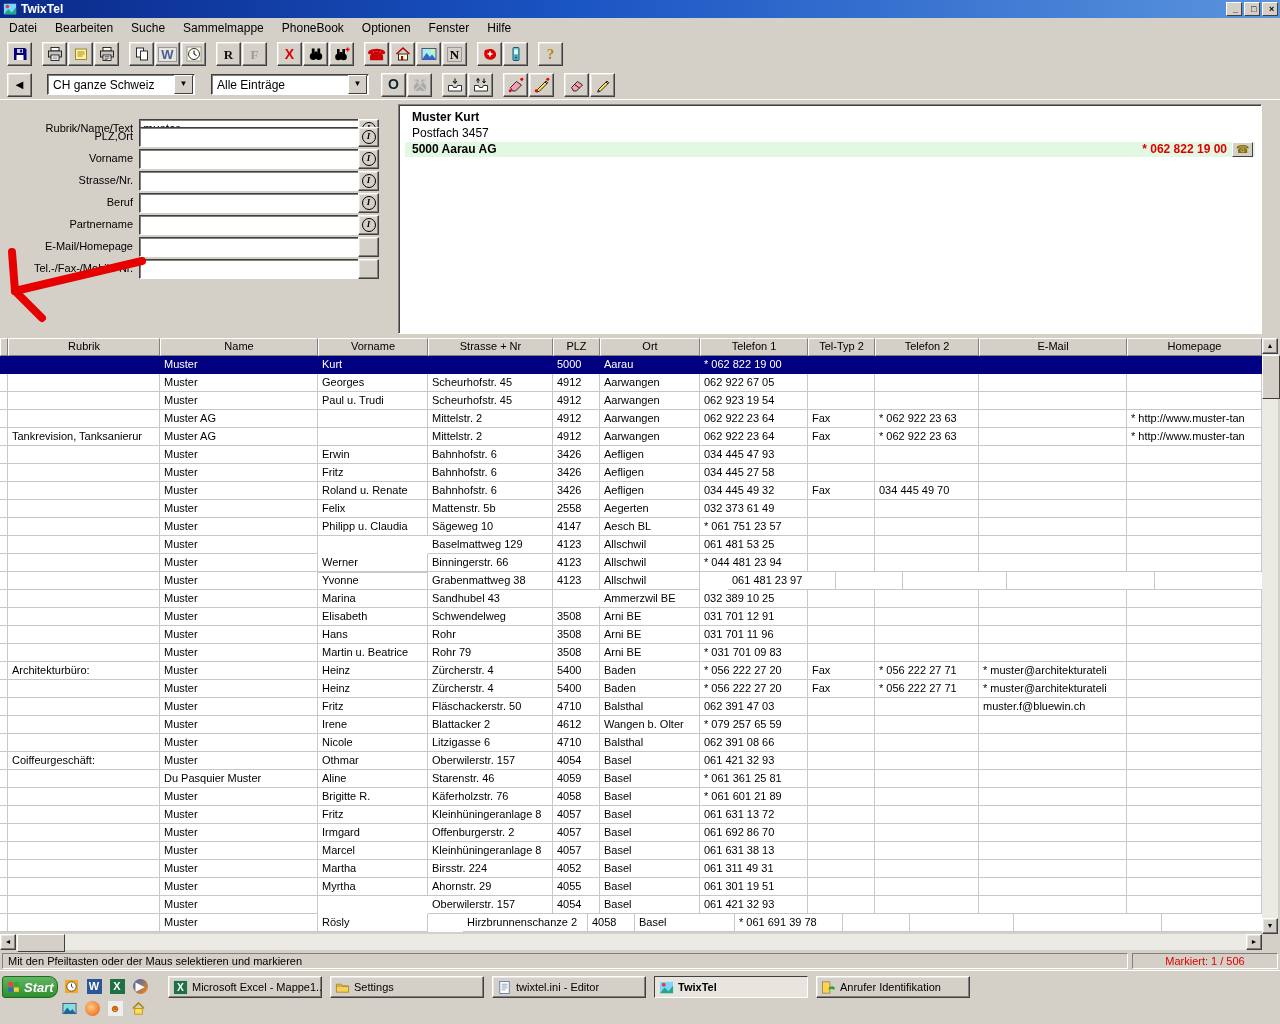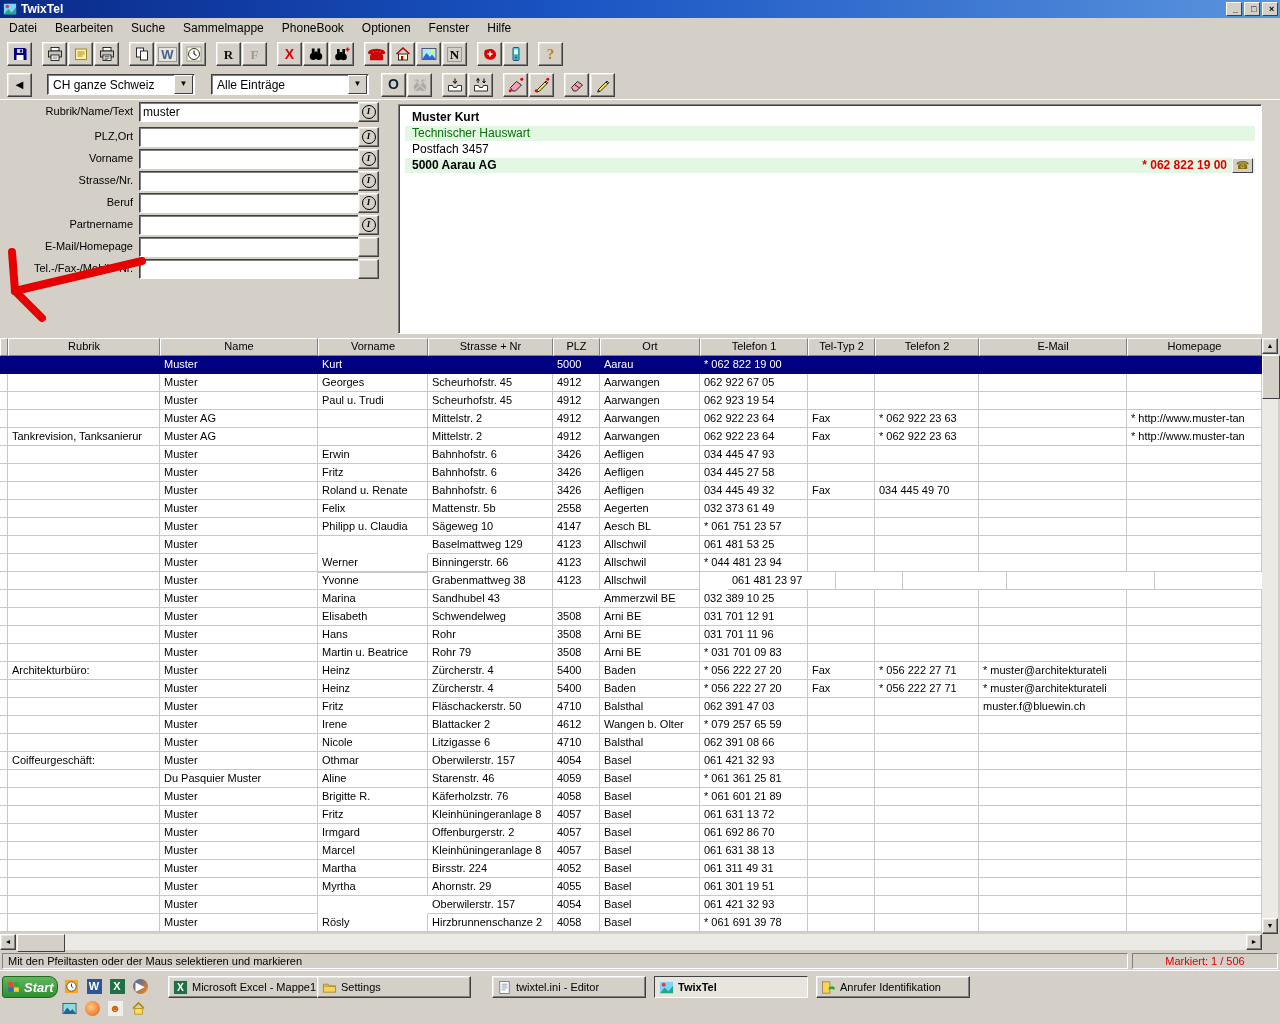--- a/index.html
+++ b/index.html
@@ -381,7 +381,7 @@
 
   <div class="workspace">
     <div id="search-form">
-        <div class="form-row" style="top: 2px;">
+        <div class="form-row" style="top: 19px;">
           <span class="form-label">Rubrik/Name/Text</span>
           <input class="field-input" value="muster" style="">
           <button class="info-btn">

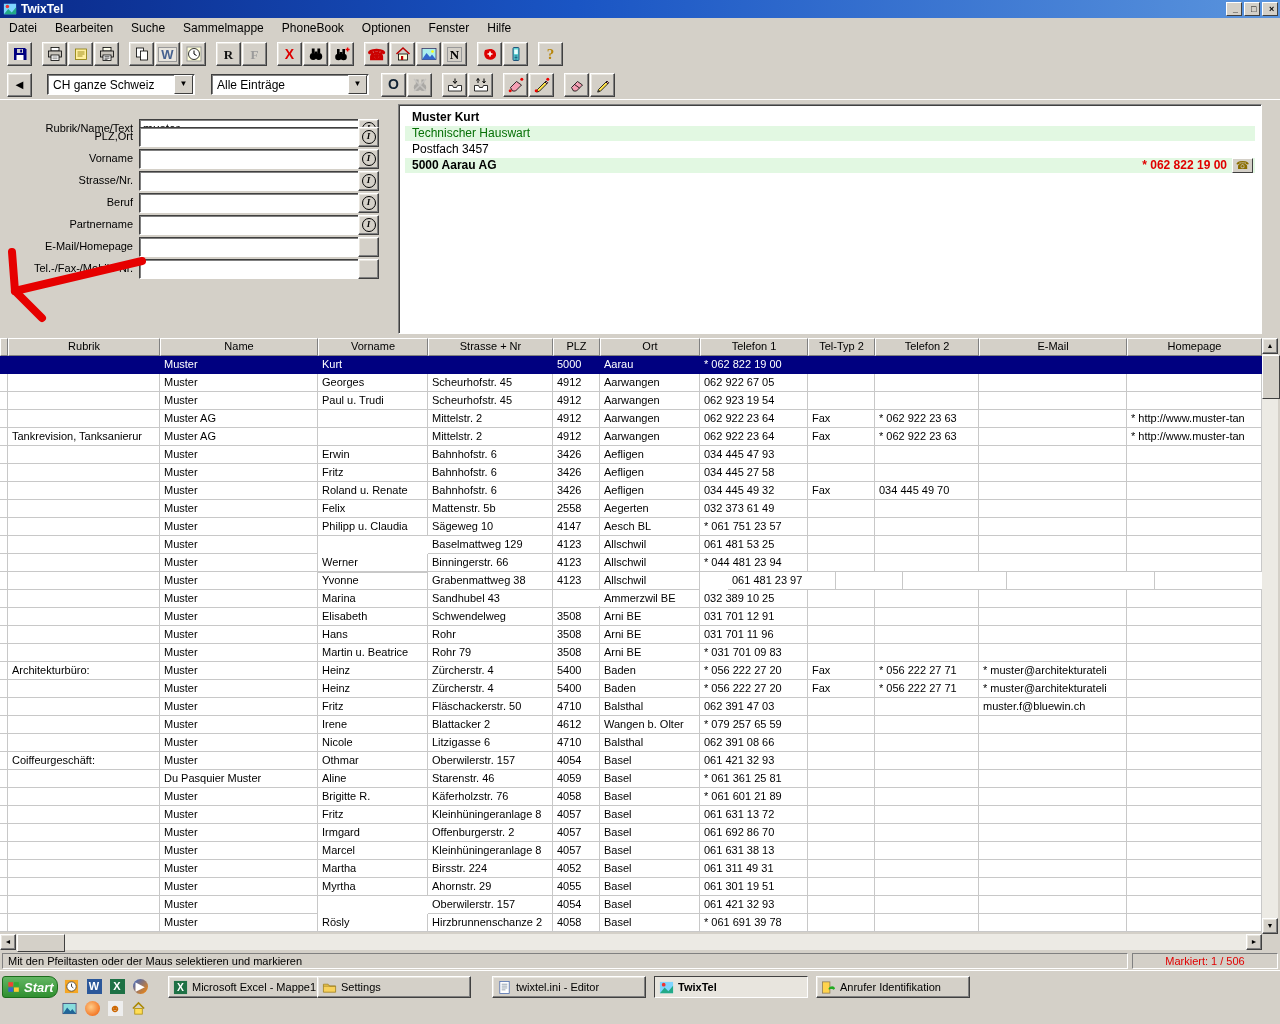--- a/index.html
+++ b/index.html
@@ -438,7 +438,6 @@
 
     <div class="detail-panel">
       <div class="d-line d1">Muster Kurt</div>
-      <div class="d-line d2">Technischer Hauswart</div>
       <div class="d-line">Postfach 3457</div>
       <div class="d-line d4">
         <span>5000 Aarau AG</span>

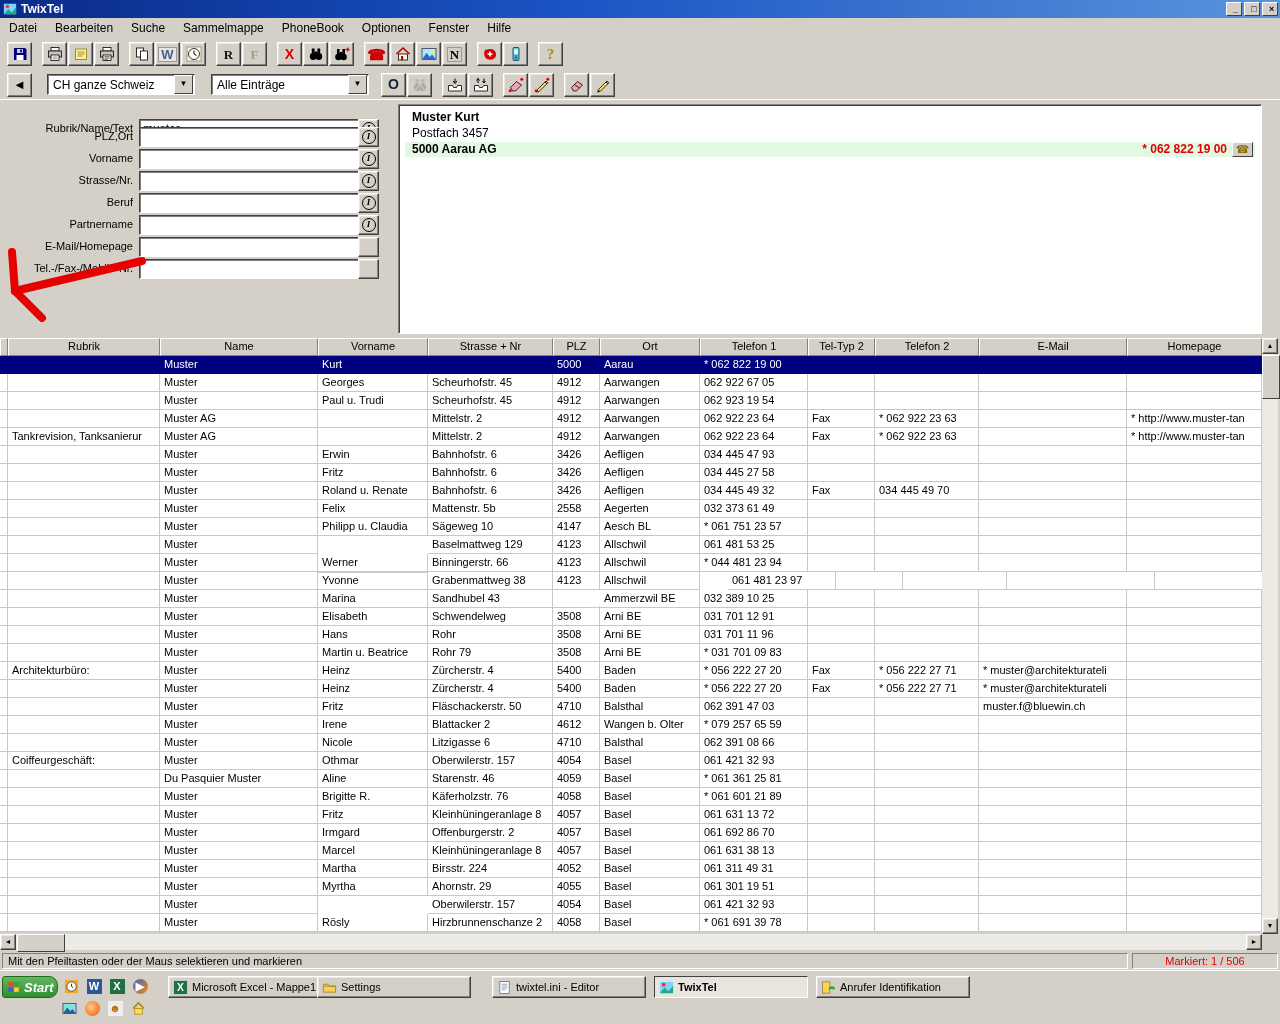--- a/index.html
+++ b/index.html
@@ -910,7 +910,7 @@
           <div class="td" style="width: 152px;"></div>
           <div class="td" style="width: 158px;">Muster</div>
           <div class="td" style="width: 110px;">Rösly</div>
-          <div class="td" style="width: 125px;">Hirzbrunnenschanze 2</div>
+          <div class="td" style="width: 125px; margin-left: 35px;">Hirzbrunnenschanze 2</div>
           <div class="td" style="width: 47px;">4058</div>
           <div class="td" style="width: 100px;">Basel</div>
           <div class="td" style="width: 108px;">* 061 691 39 78</div>

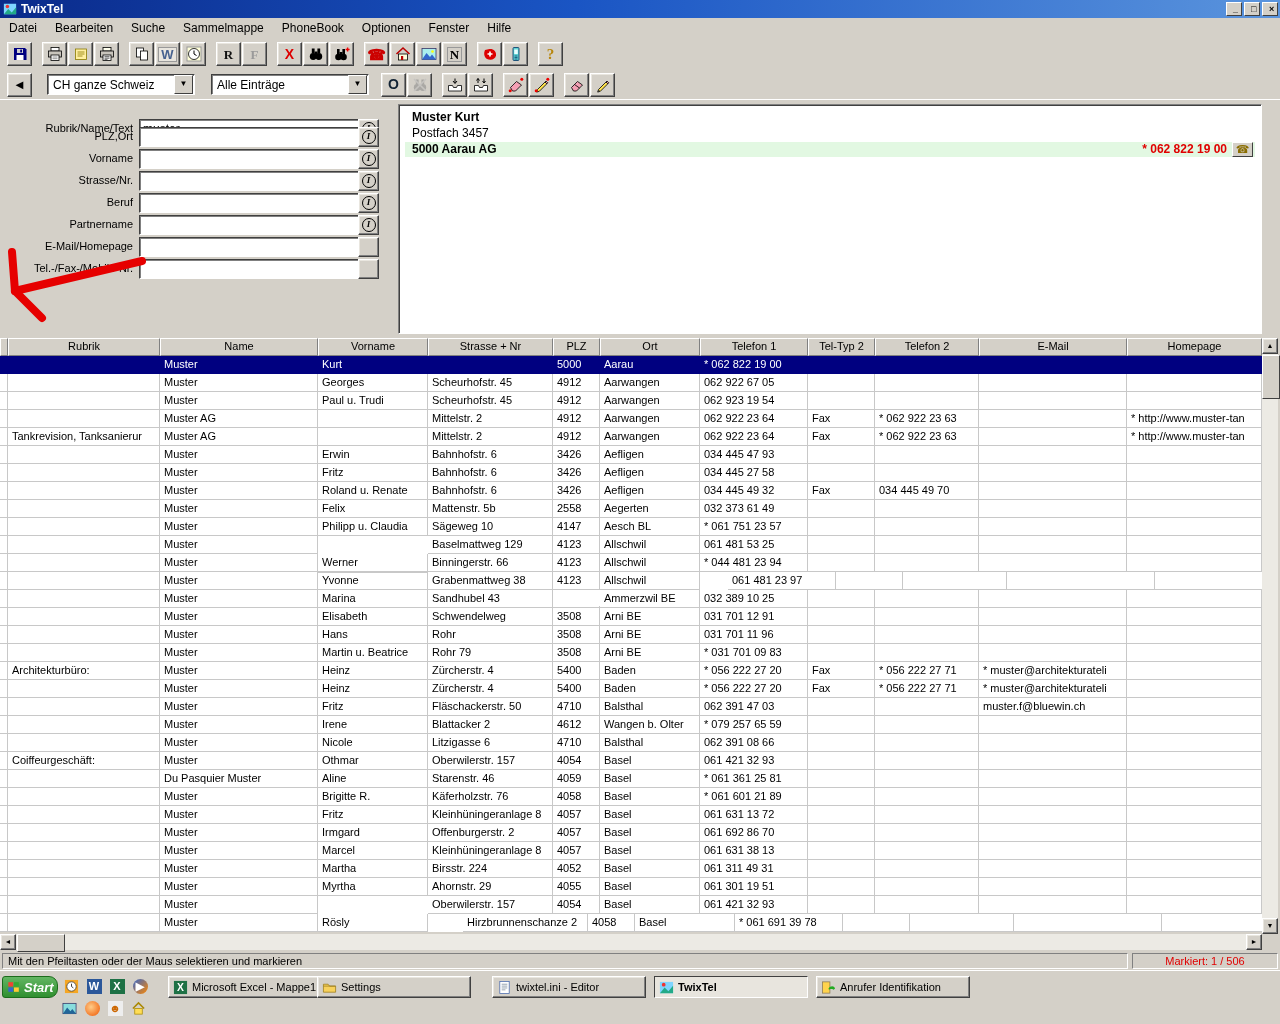--- a/index.html
+++ b/index.html
@@ -986,7 +986,7 @@
             </svg>
           </span>
           <span>Microsoft Excel - Mappe1...</span>
-        </button><button class="task-btn" style="left: 317px;">
+        </button><button class="task-btn" style="left: 330px;">
           <span class="icon">
             <svg viewBox="0 0 16 16">
               <path d="M1.5 4.5h5l1.5 2h6.5V13h-13z" fill="#f7d15c" stroke="#9a7b1a" stroke-width="0.8"></path>

